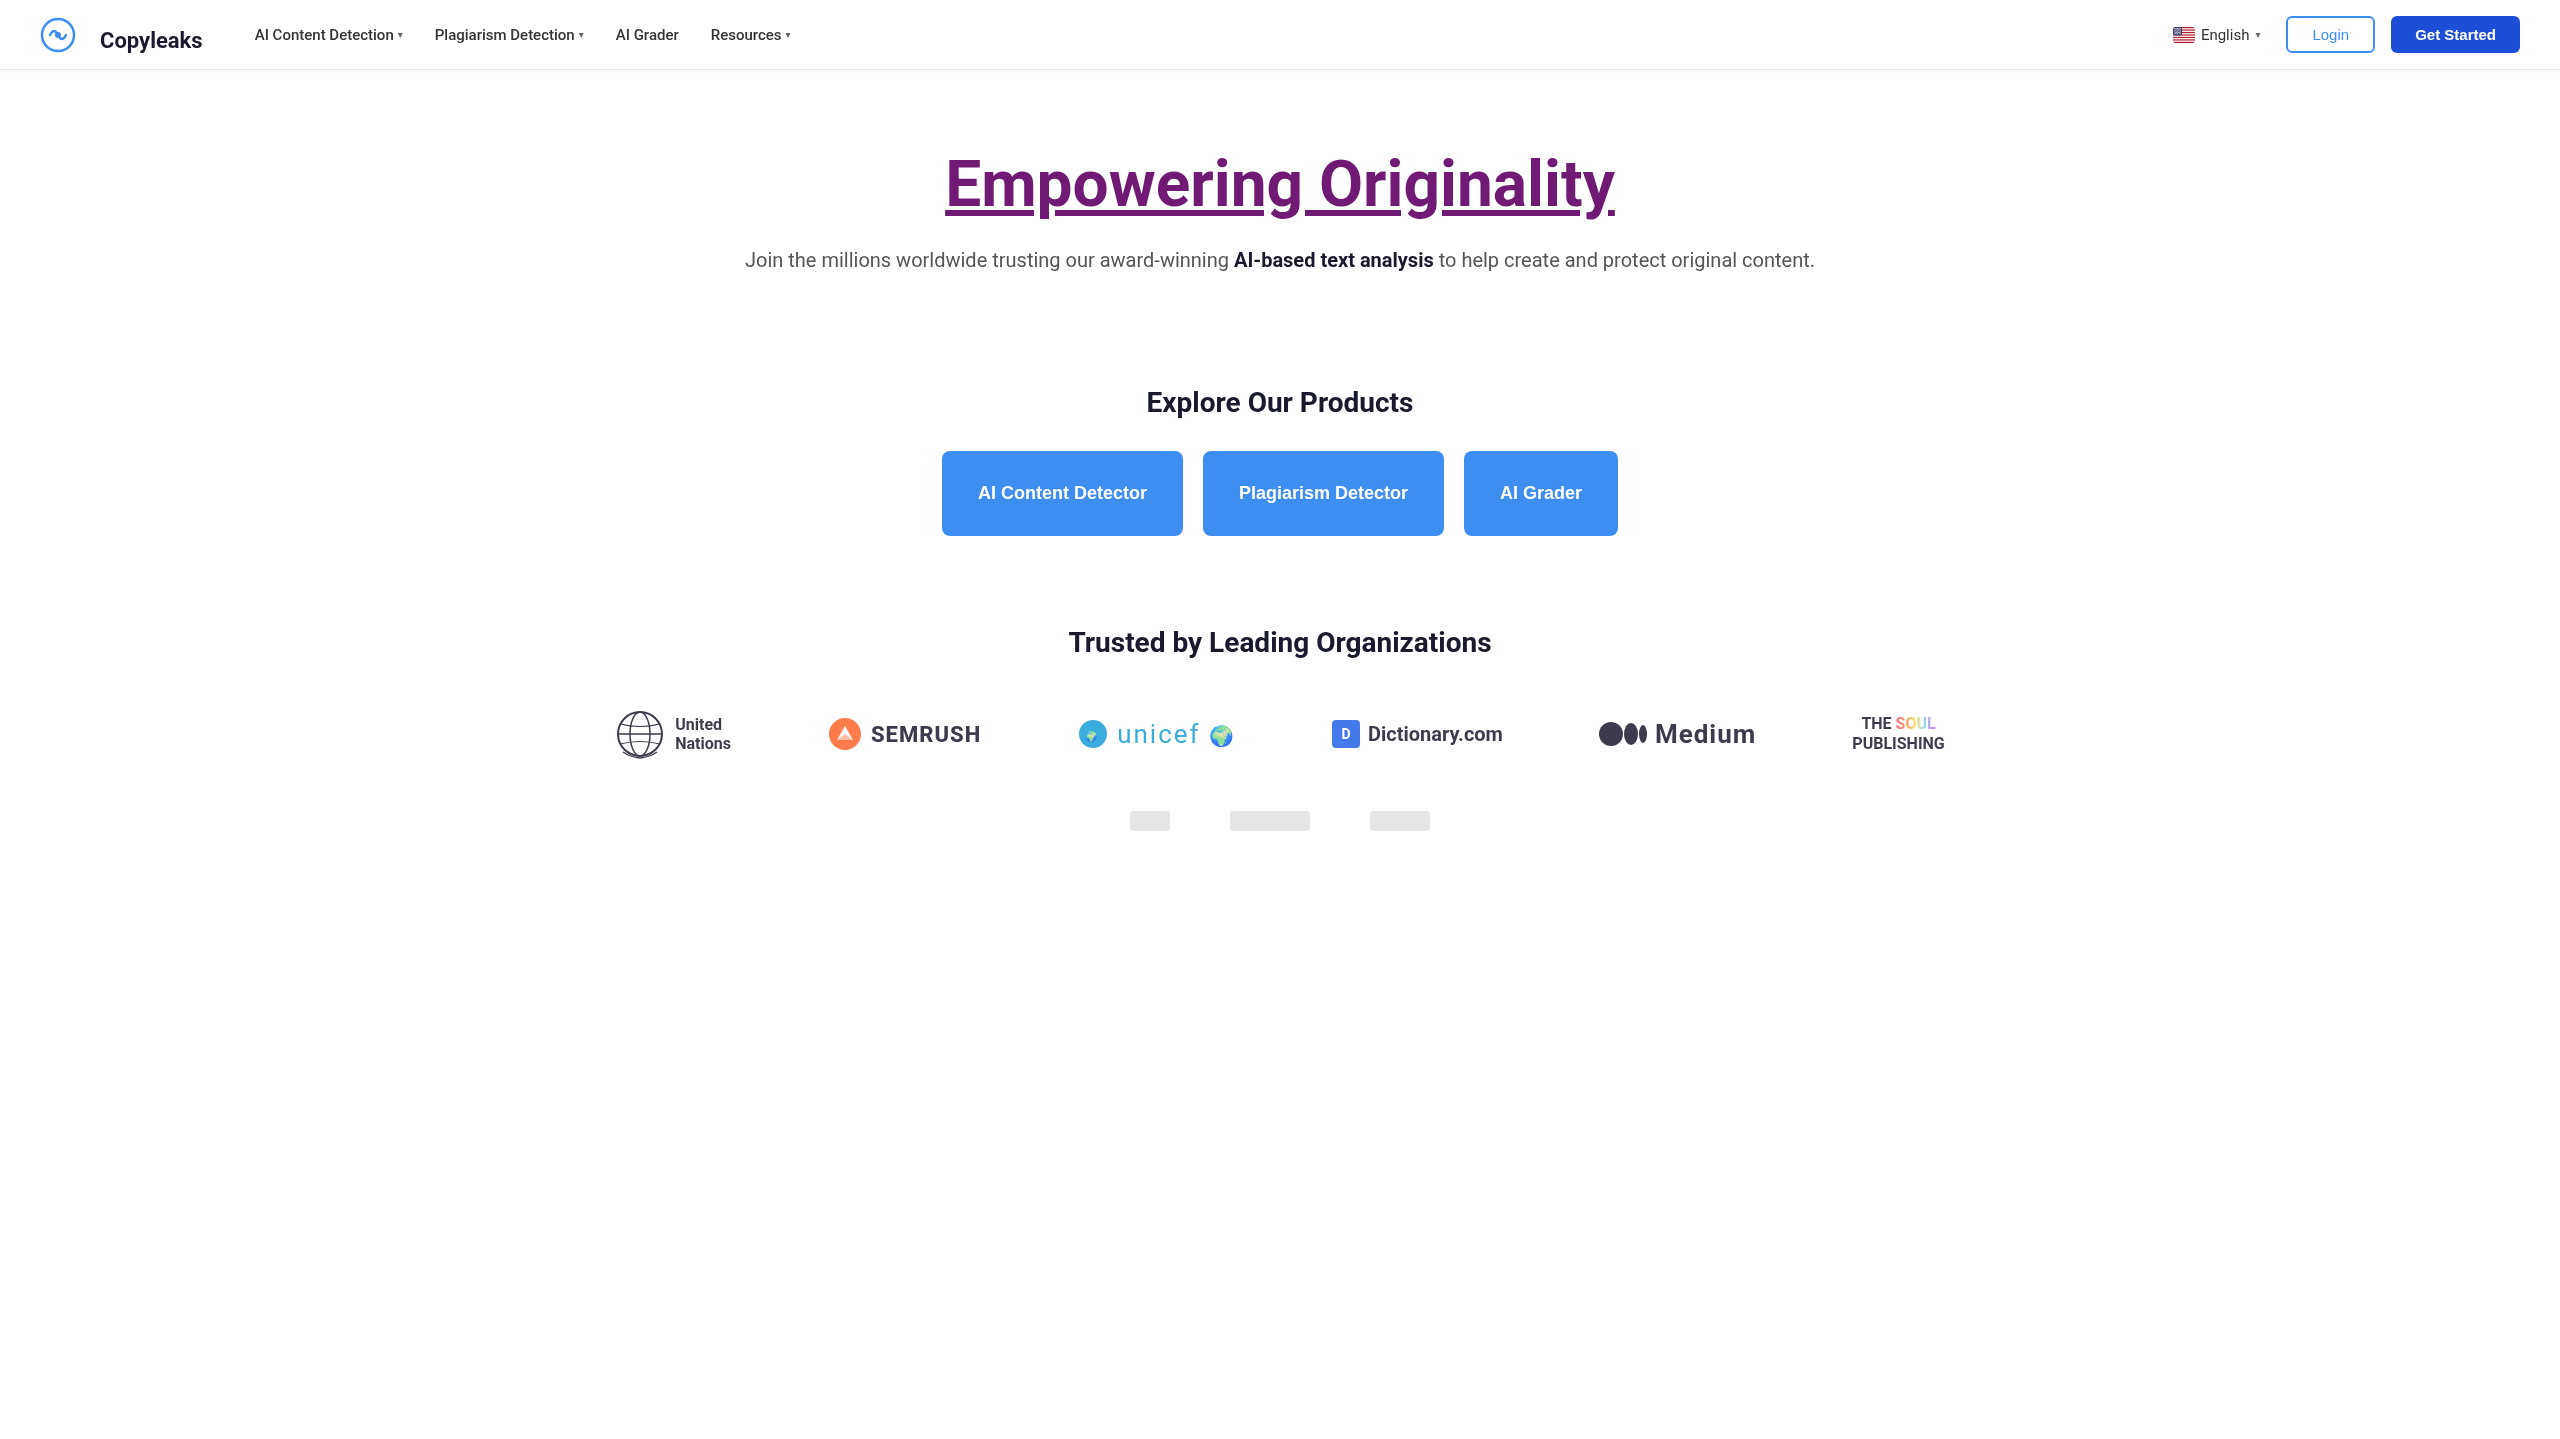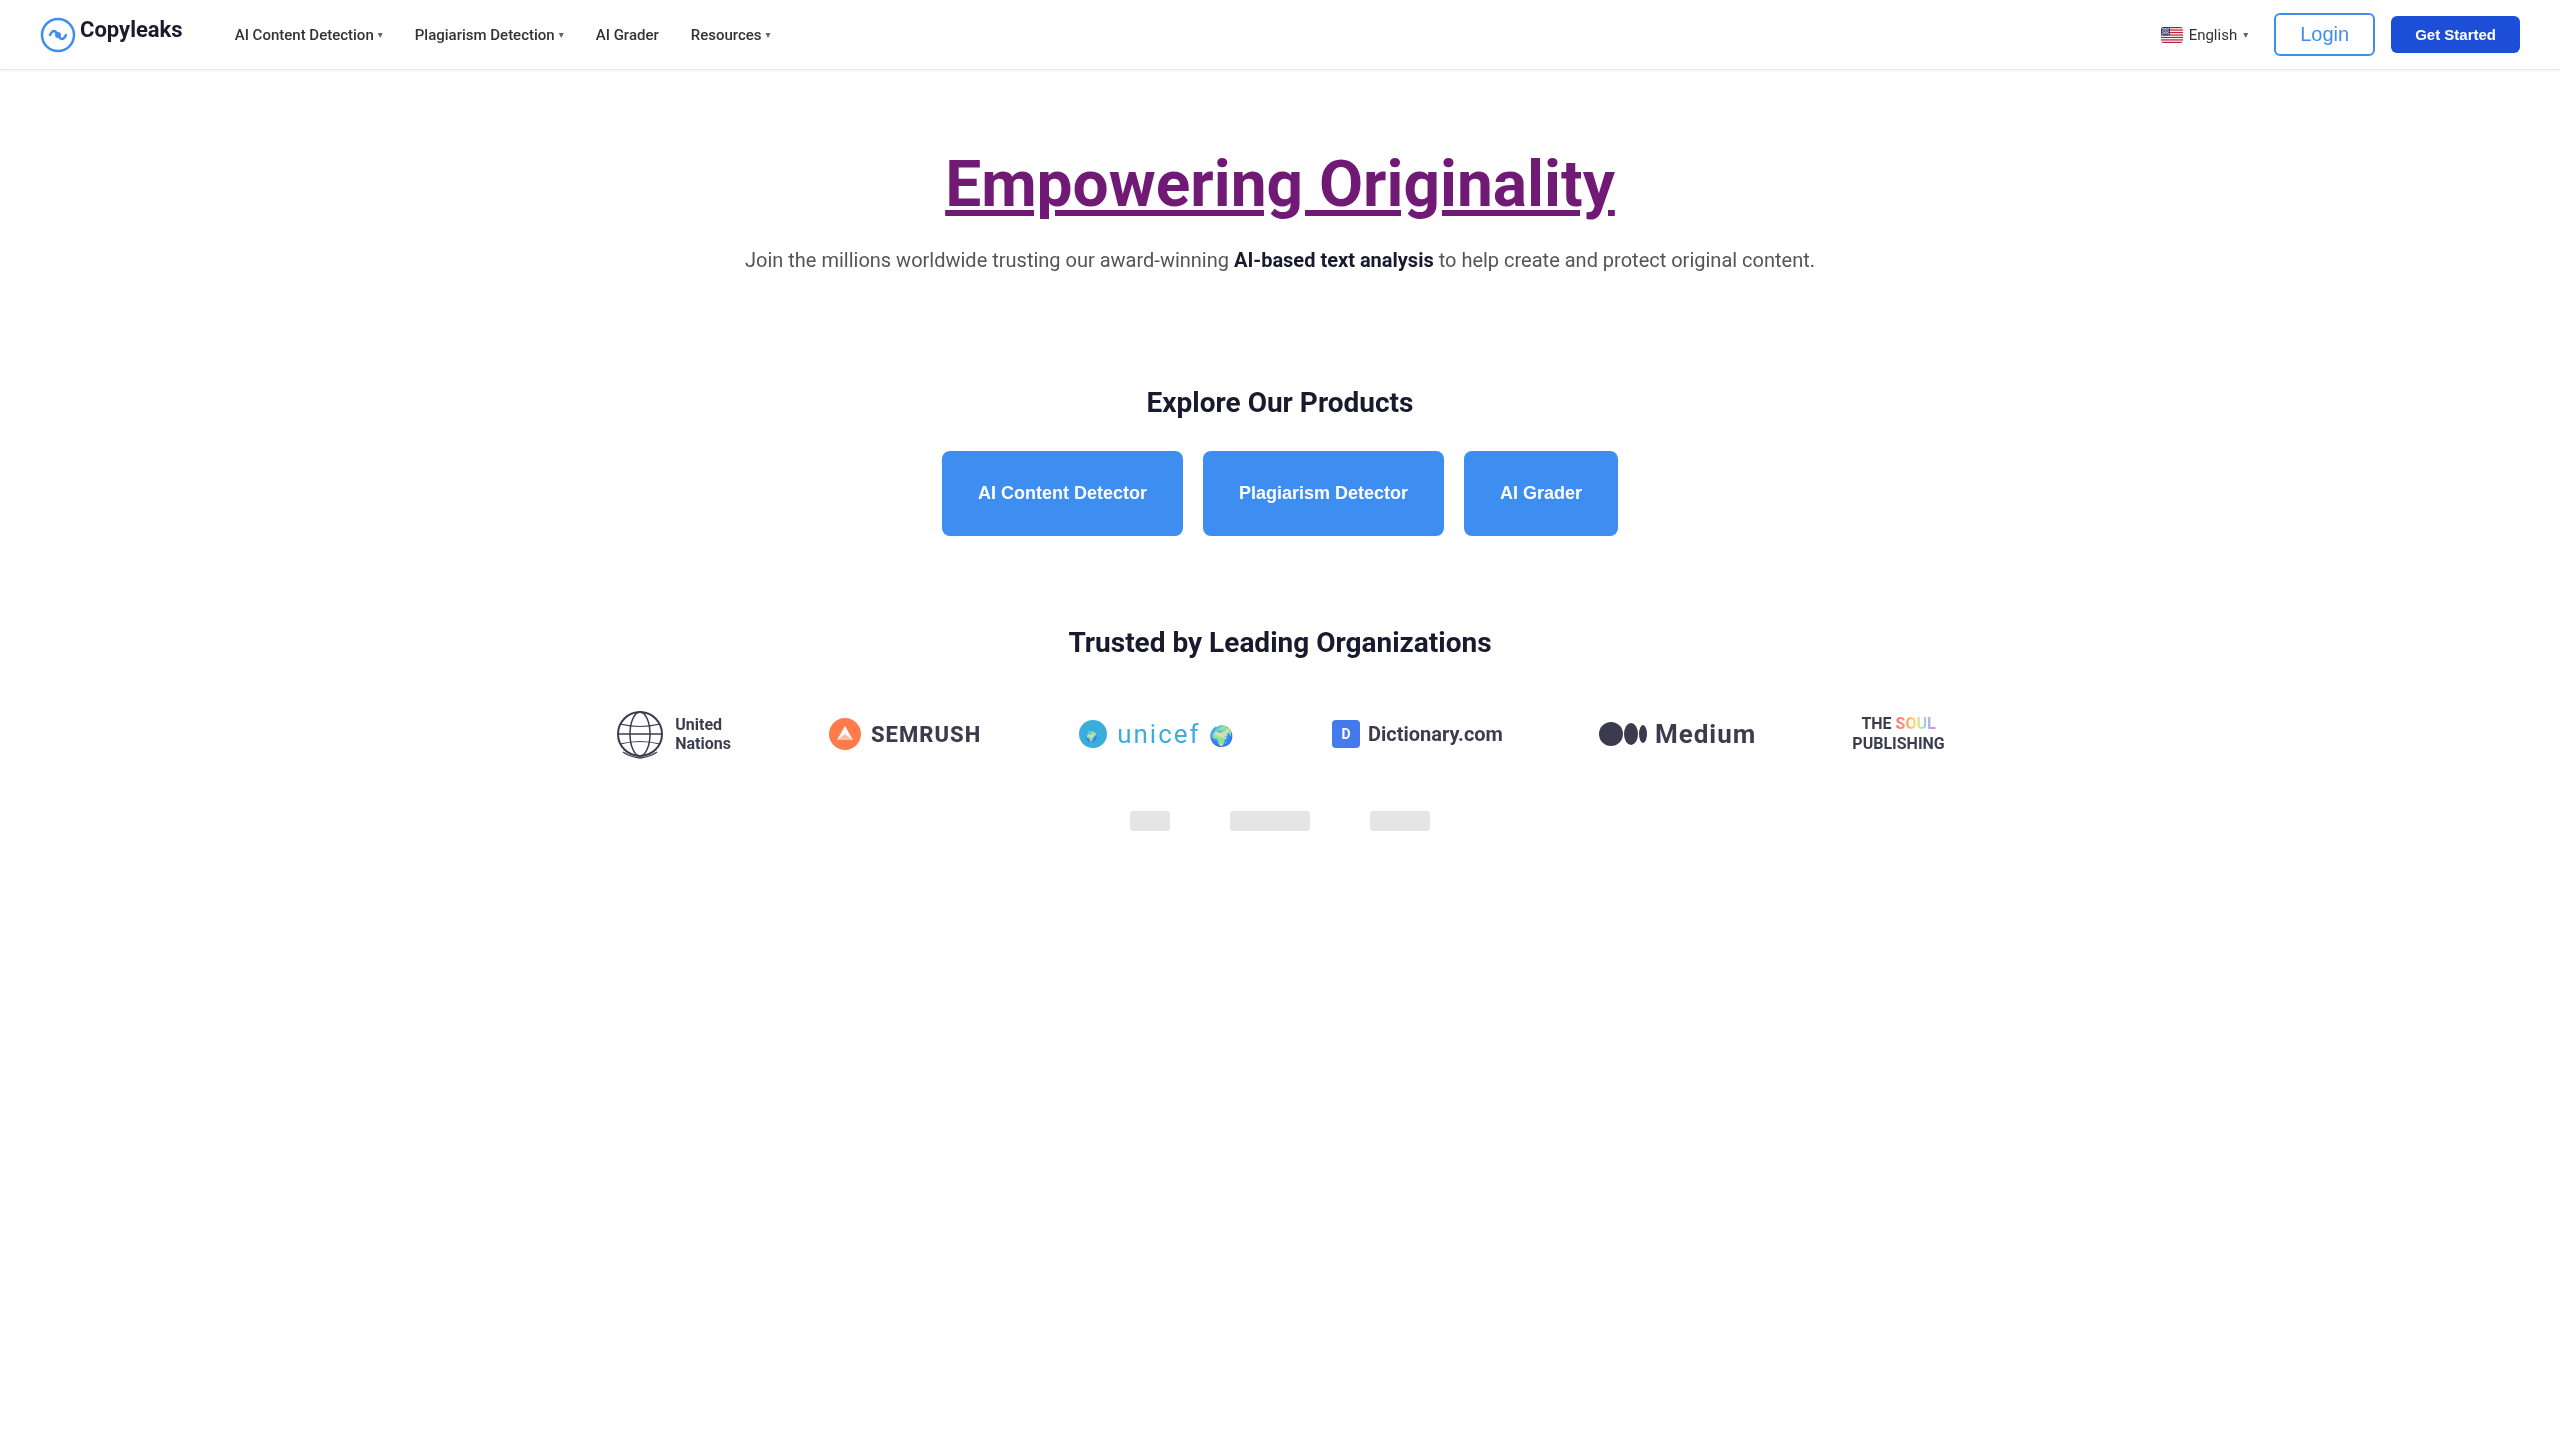--- a/index.html
+++ b/index.html
@@ -38,8 +38,8 @@
 
     .logo {
       display: flex;
-      align-items: flex-start;
-      gap: 4px;
+      align-items: flex-end;
+      gap: 24px;
       text-decoration: none;
       cursor: pointer;
     }

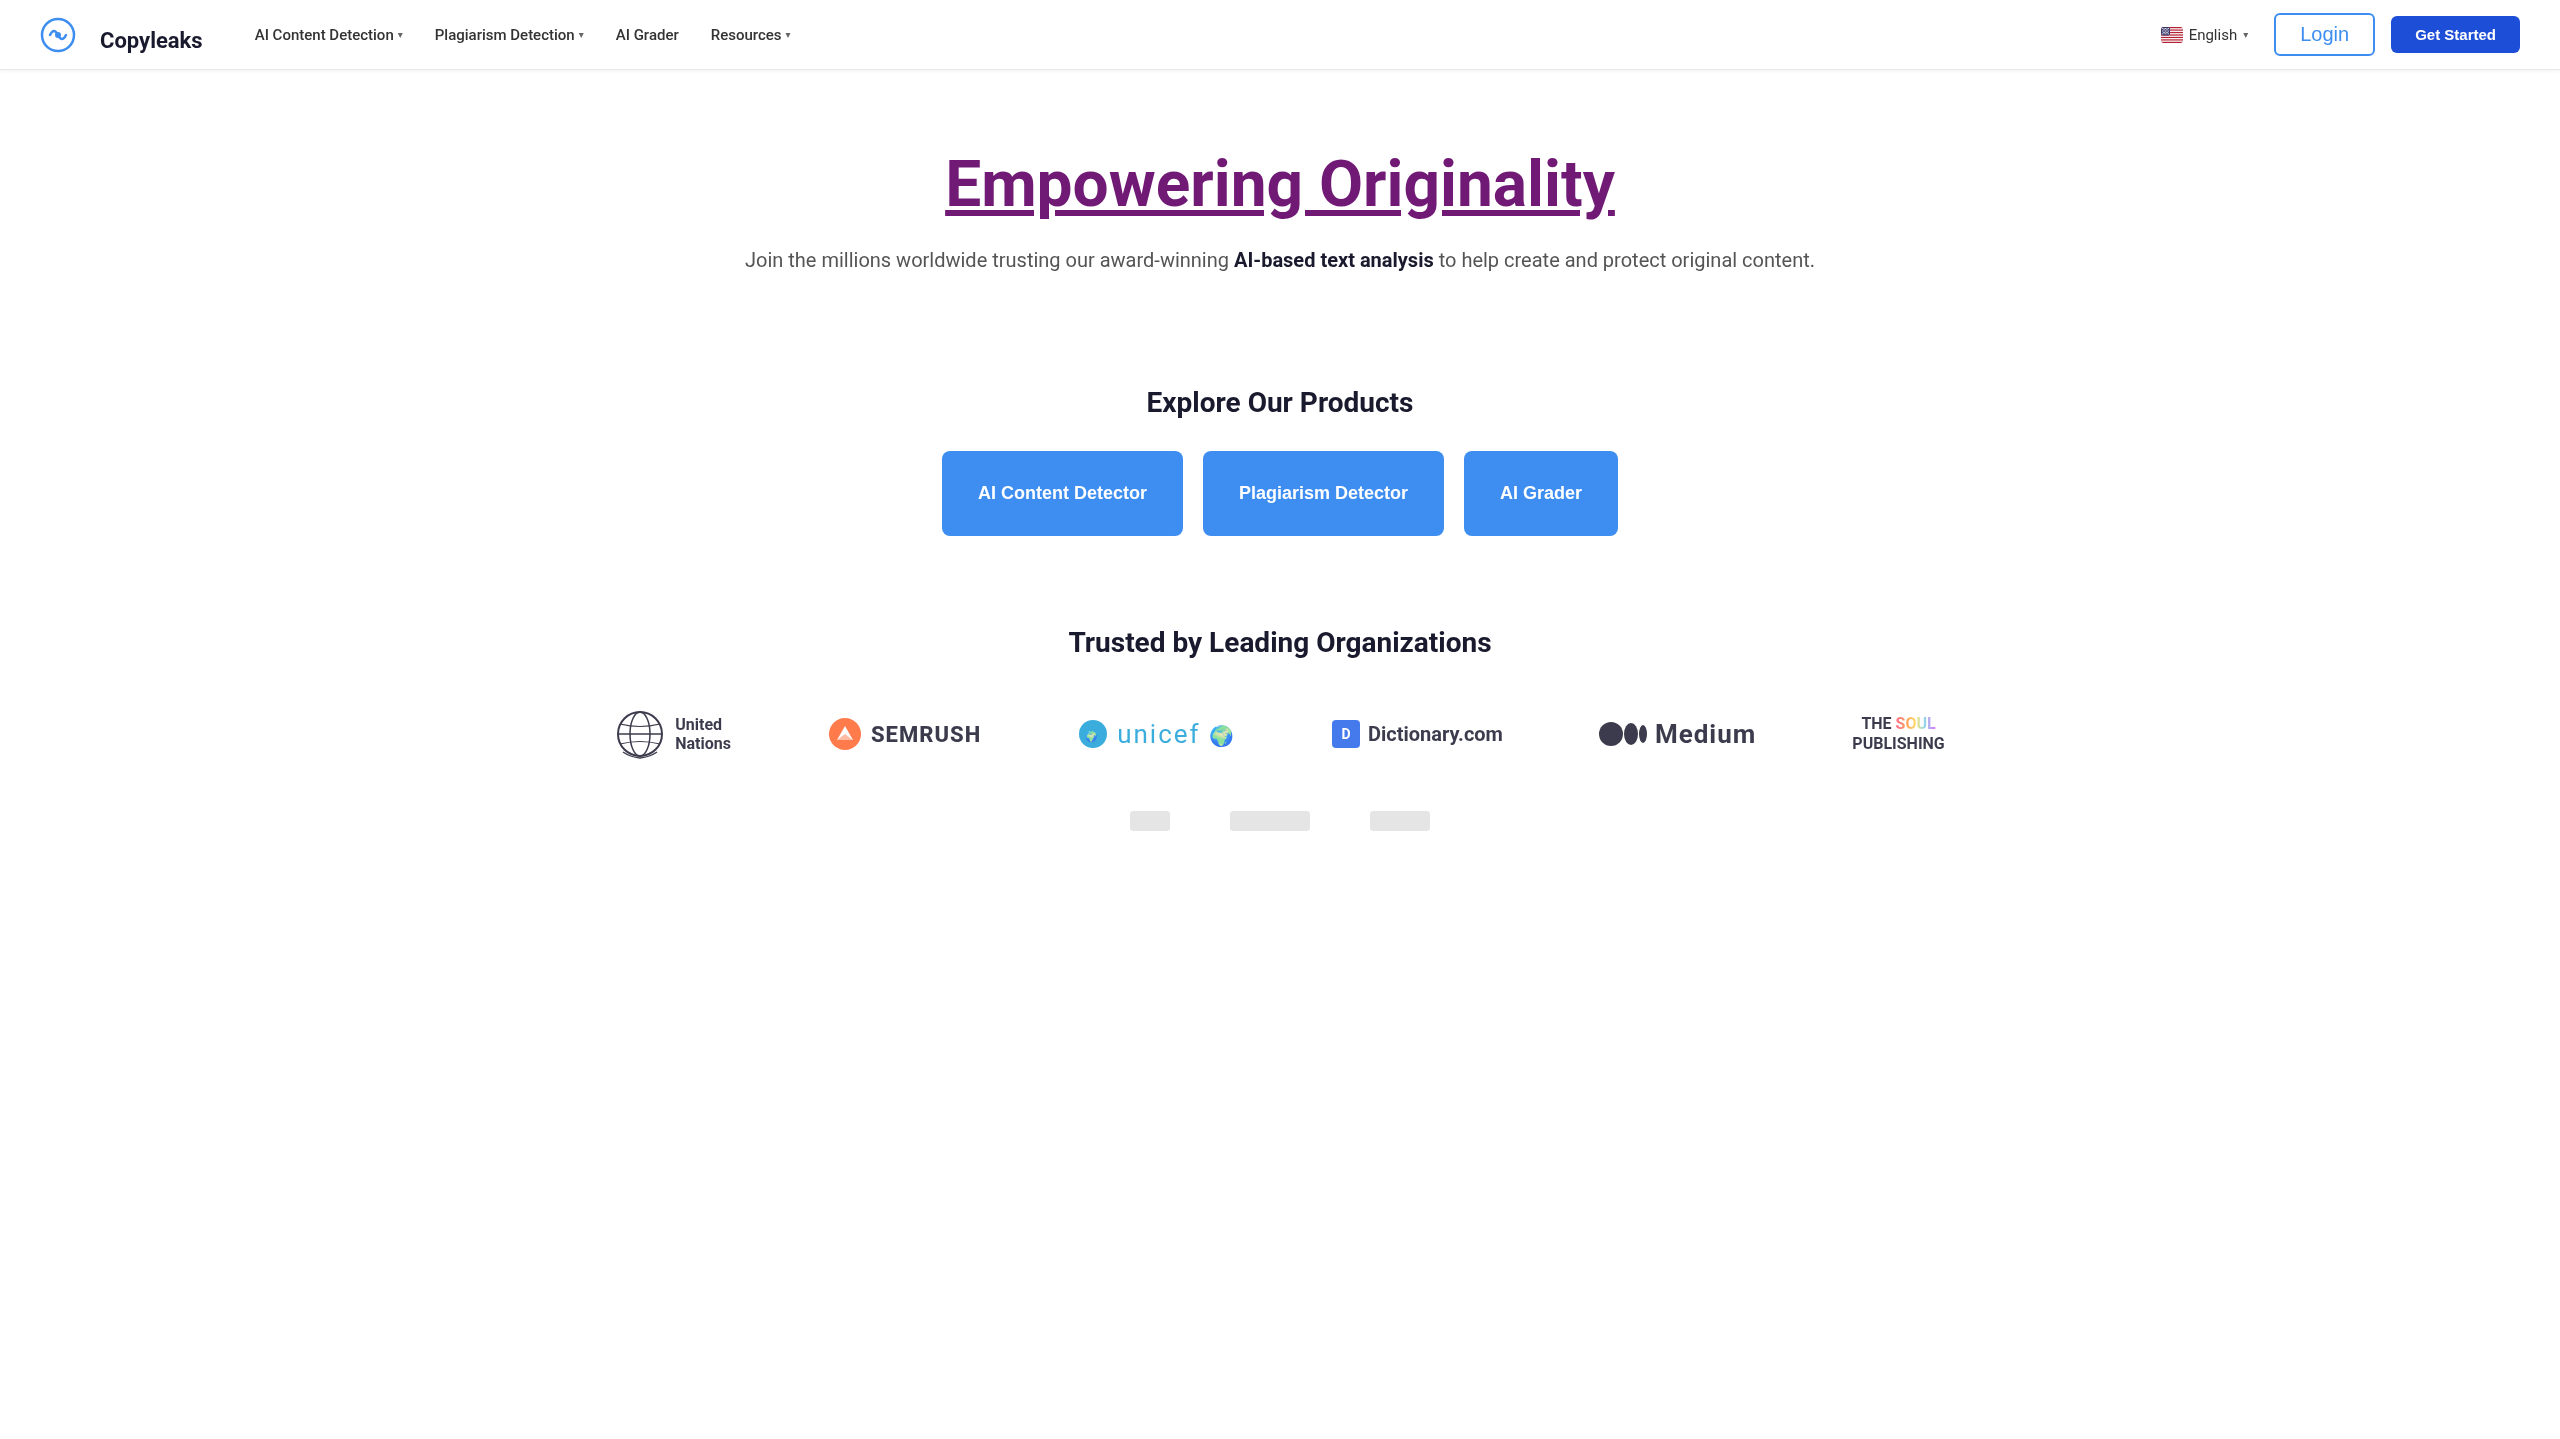--- a/index.html
+++ b/index.html
@@ -105,7 +105,7 @@
 
     .btn-login {
       padding: 8px 24px;
-      font-size: 20px;
+      font-size: 15px;
       font-weight: 500;
       color: #3d8ef0;
       background: transparent;

